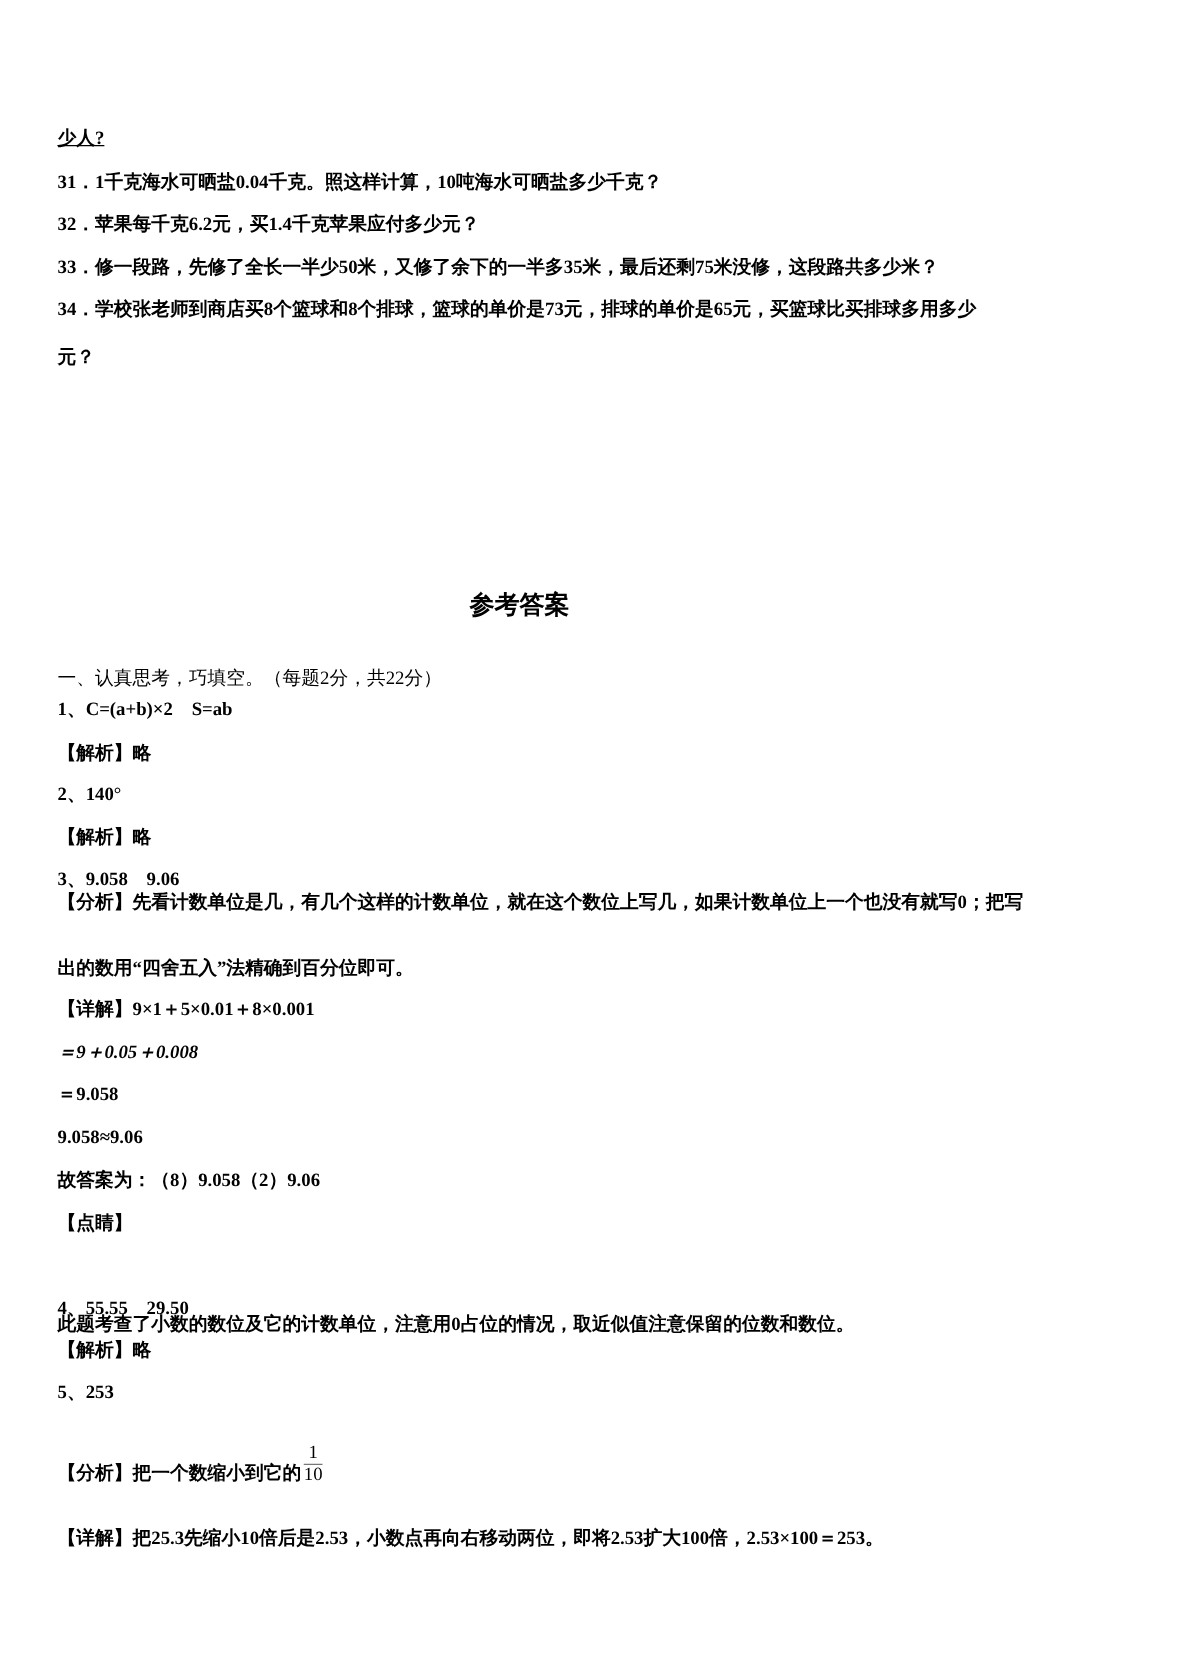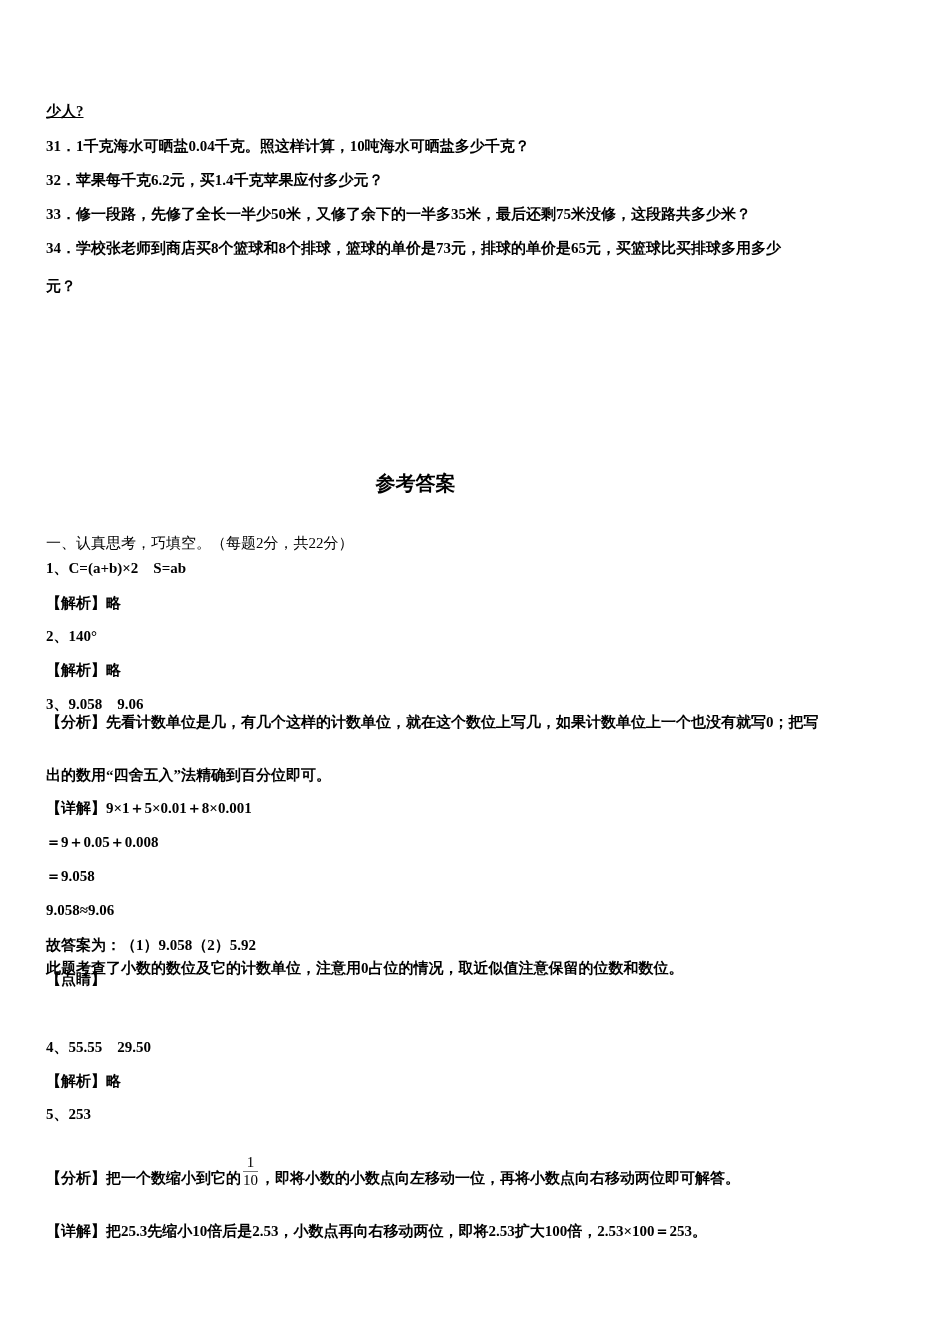--- a/index.html
+++ b/index.html
@@ -47,7 +47,7 @@
 <div class="line b" style="top:712px;">【分析】先看计数单位是几，有几个这样的计数单位，就在这个数位上写几，如果计数单位上一个也没有就写0；把写</div>
 <div class="line b" style="top:765px;">出的数用“四舍五入”法精确到百分位即可。</div>
 <div class="line b" style="top:798px;">【详解】9×1＋5×0.01＋8×0.001</div>
-<div class="line b" style="top:832px;">＝9＋0.05＋0.008</div>
+<div class="line b" style="top:832px;font-style:italic;">＝9＋0.05＋0.008</div>
 <div class="line b" style="top:866px;">＝9.058</div>
 <div class="line b" style="top:900px;">9.058≈9.06</div>
 <div class="line b" style="top:935px;">故答案为：（1）9.058（2）5.92</div>

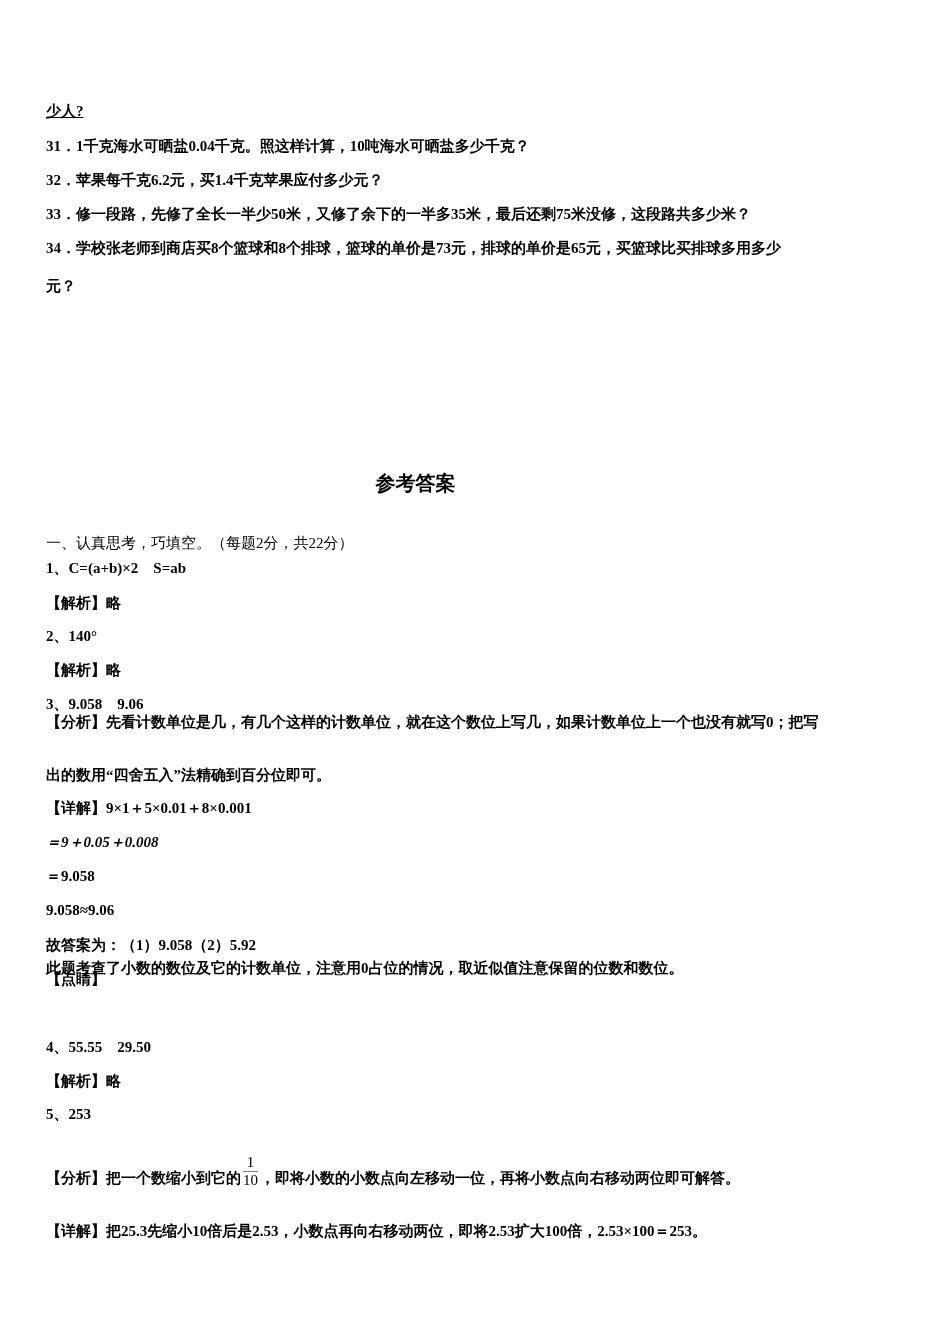--- a/index.html
+++ b/index.html
@@ -50,7 +50,7 @@
 <div class="line b" style="top:832px;font-style:italic;">＝9＋0.05＋0.008</div>
 <div class="line b" style="top:866px;">＝9.058</div>
 <div class="line b" style="top:900px;">9.058≈9.06</div>
-<div class="line b" style="top:935px;">故答案为：（1）9.058（2）5.92</div>
+<div class="line b" style="top:935px;">故答案为：（8）9.058（2）9.06</div>
 <div class="line b" style="top:969px;">【点睛】</div>
 <div class="line b" style="top:958px;">此题考查了小数的数位及它的计数单位，注意用0占位的情况，取近似值注意保留的位数和数位。</div>
 <div class="line b" style="top:1037px;">4、55.55　29.50</div>

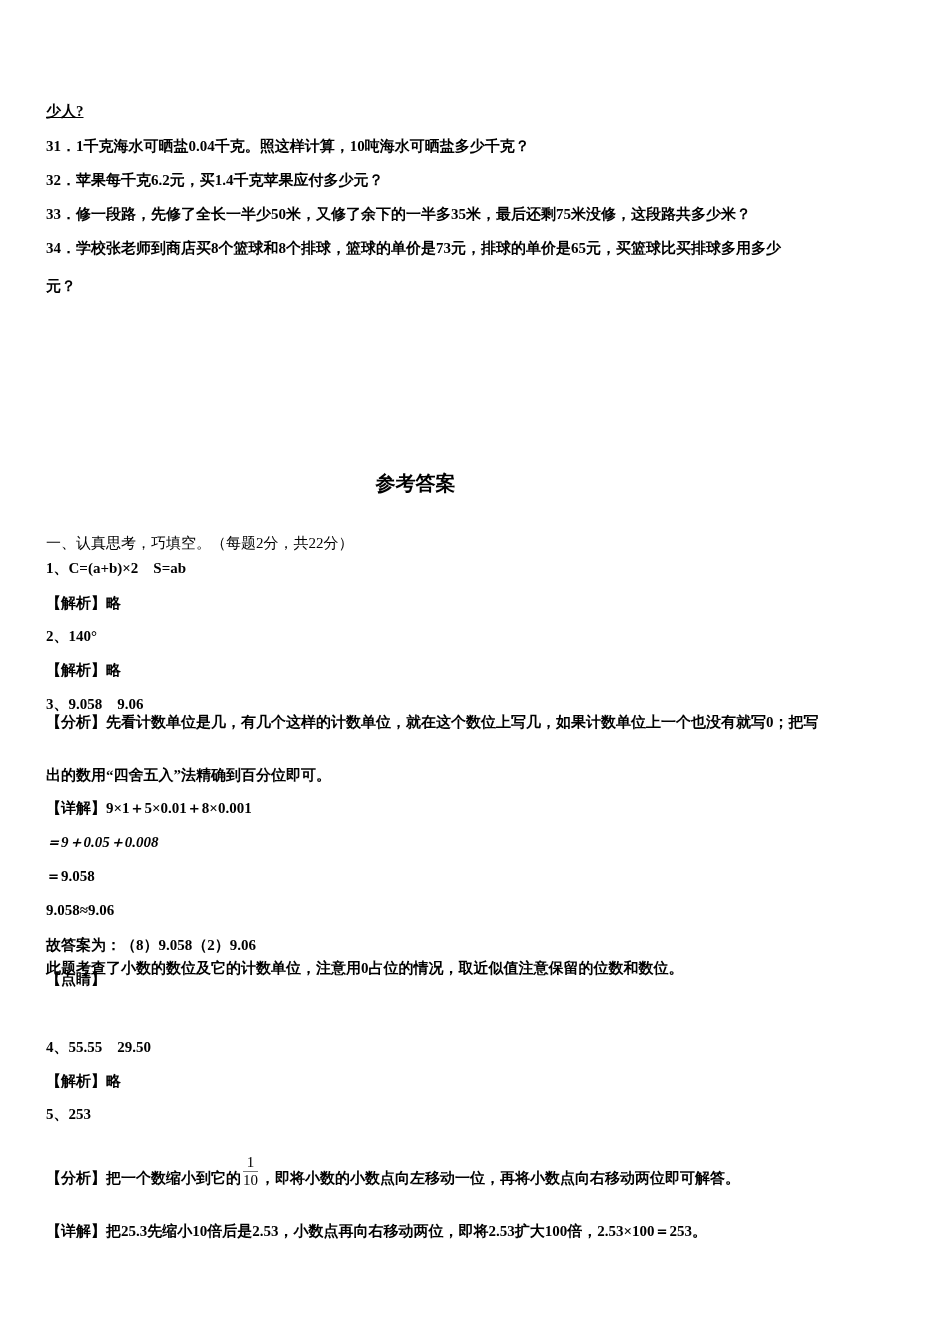--- a/index.html
+++ b/index.html
@@ -52,7 +52,7 @@
 <div class="line b" style="top:900px;">9.058≈9.06</div>
 <div class="line b" style="top:935px;">故答案为：（8）9.058（2）9.06</div>
 <div class="line b" style="top:969px;">【点睛】</div>
-<div class="line b" style="top:958px;">此题考查了小数的数位及它的计数单位，注意用0占位的情况，取近似值注意保留的位数和数位。</div>
+<div class="line b" style="top:1050px;">此题考查了小数的数位及它的计数单位，注意用0占位的情况，取近似值注意保留的位数和数位。</div>
 <div class="line b" style="top:1037px;">4、55.55　29.50</div>
 <div class="line b" style="top:1071px;">【解析】略</div>
 <div class="line b" style="top:1104px;">5、253</div>

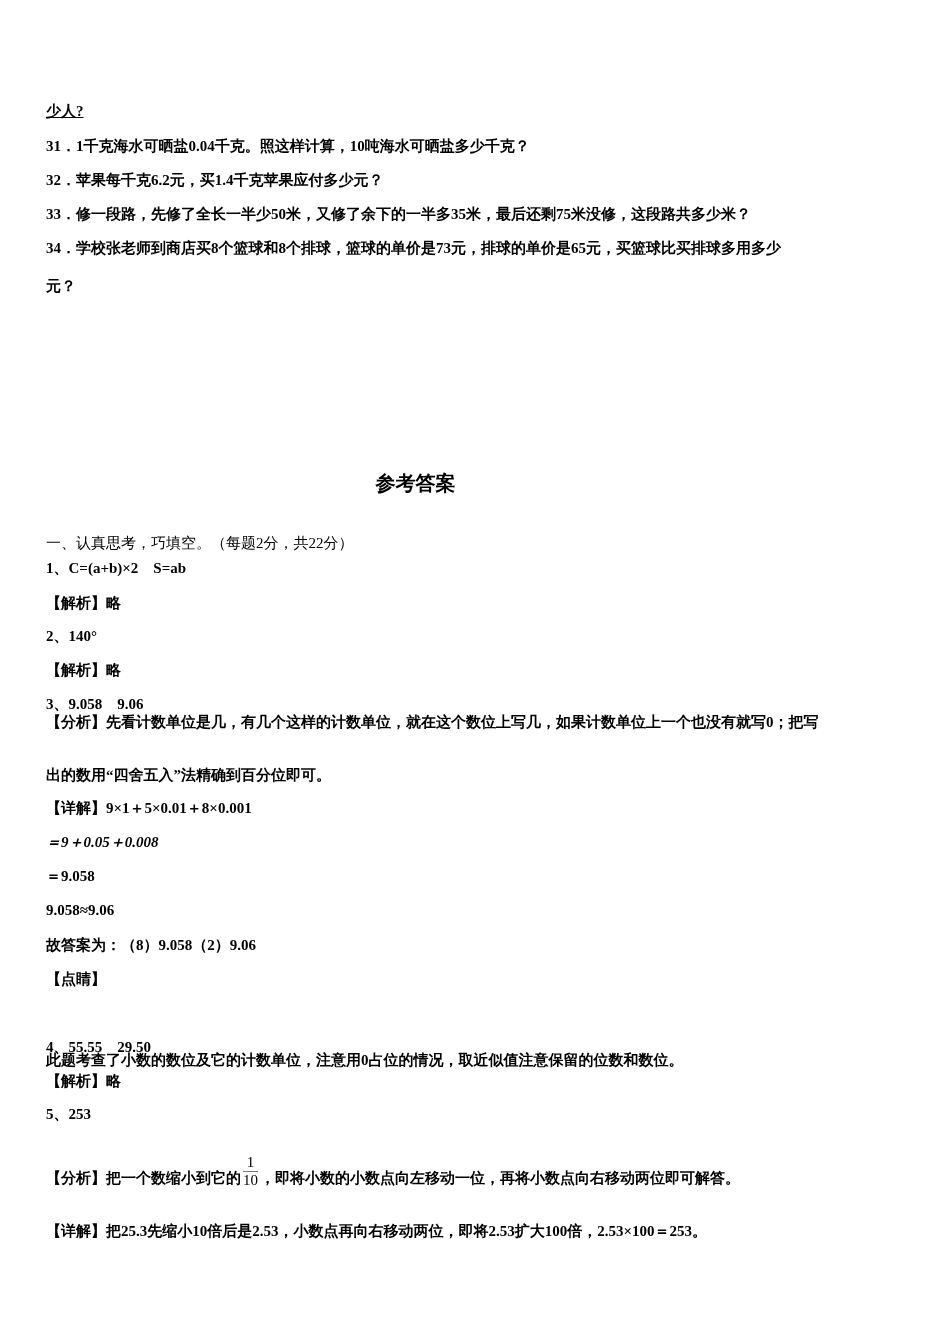--- a/index.html
+++ b/index.html
@@ -58,7 +58,7 @@
 <div class="line b" style="top:1104px;">5、253</div>
 
 <div class="line b" style="top:1162px;">
-  <span>【分析】把一个数缩小到它的</span><span class="frac"><span class="top">1</span><span class="bot">10</span></span><span>，即将小数的小数点向左移动一位，再将小数点向右移动两位即可解答。</span>
+  <span>【分析】把一个数缩小到它的</span><span class="frac"><span class="top">1</span><span class="bot">10</span></span>
 </div>
 
 <div class="line b" style="top:1221px;">【详解】把25.3先缩小10倍后是2.53，小数点再向右移动两位，即将2.53扩大100倍，2.53×100＝253。</div>

